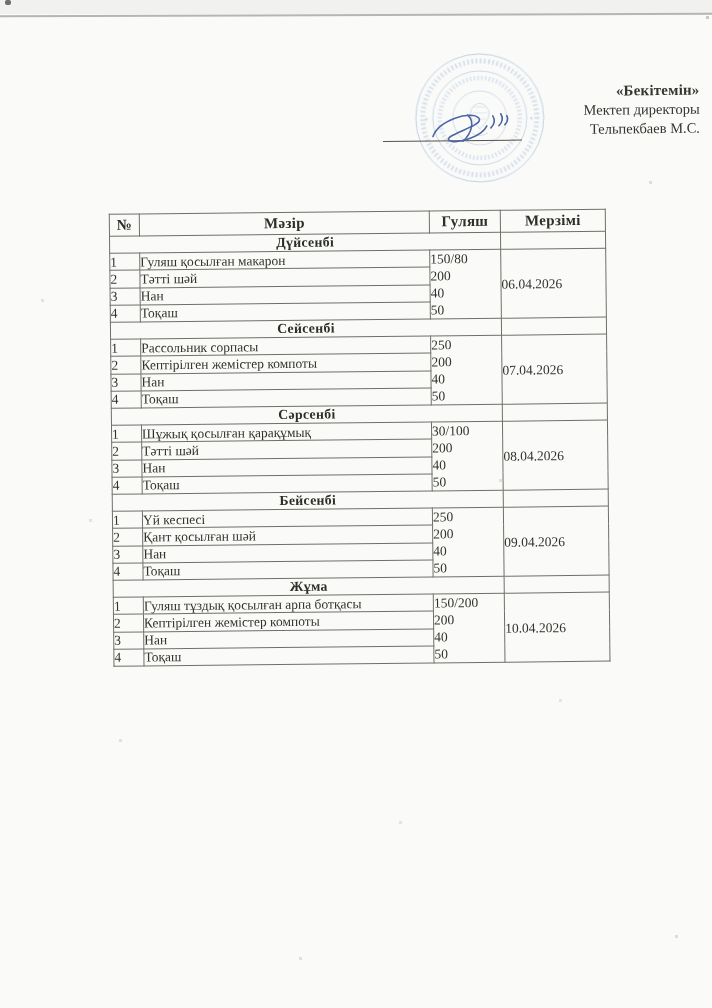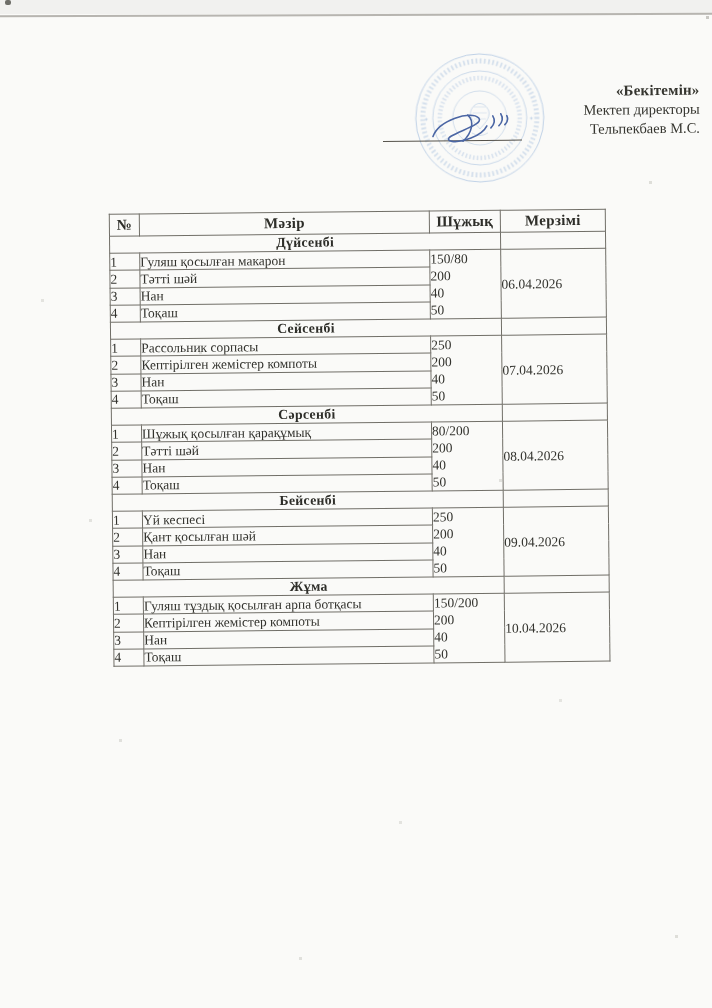--- a/index.html
+++ b/index.html
@@ -100,7 +100,7 @@
         <tr class="hdr">
       <th>№</th>
       <th>Мәзір</th>
-      <th>Шұжық</th>
+      <th>Гуляш</th>
       <th>Мерзімі</th>
     </tr>
 

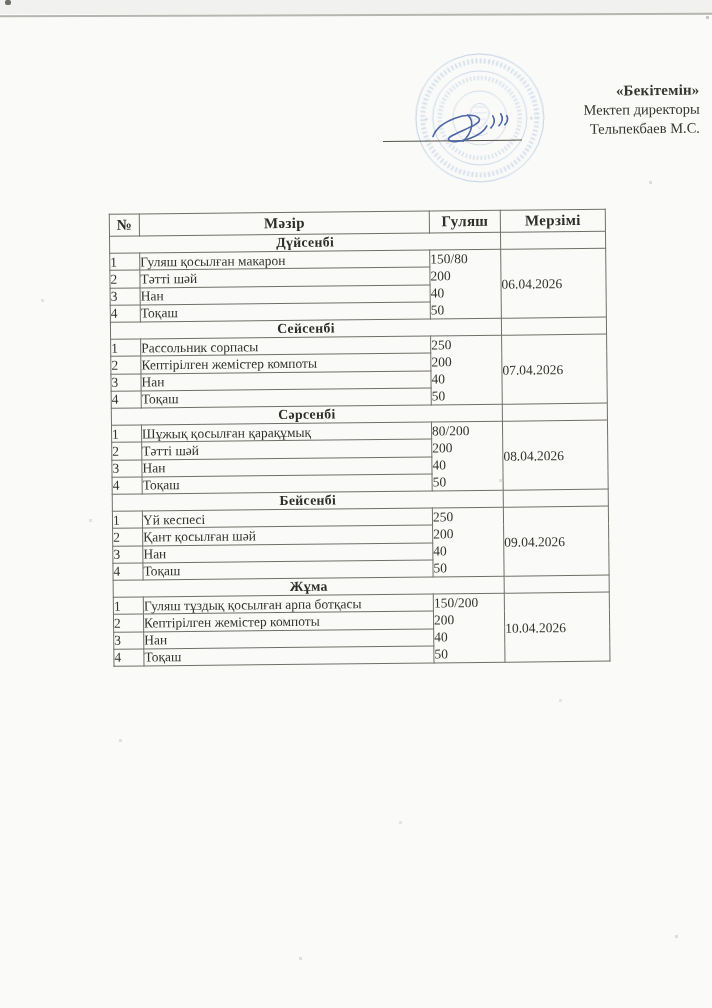--- a/index.html
+++ b/index.html
@@ -168,7 +168,7 @@
       <td class="c-num">1</td>
       <td class="c-name">Шұжық қосылған қарақұмық</td>
       <td class="c-grams" rowspan="4">
-        <div>80/200</div>
+        <div>30/100</div>
         <div>200</div>
         <div>40</div>
         <div>50</div>

